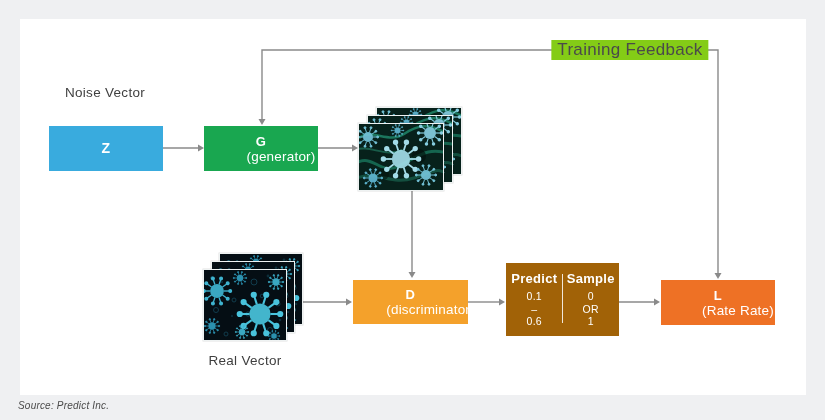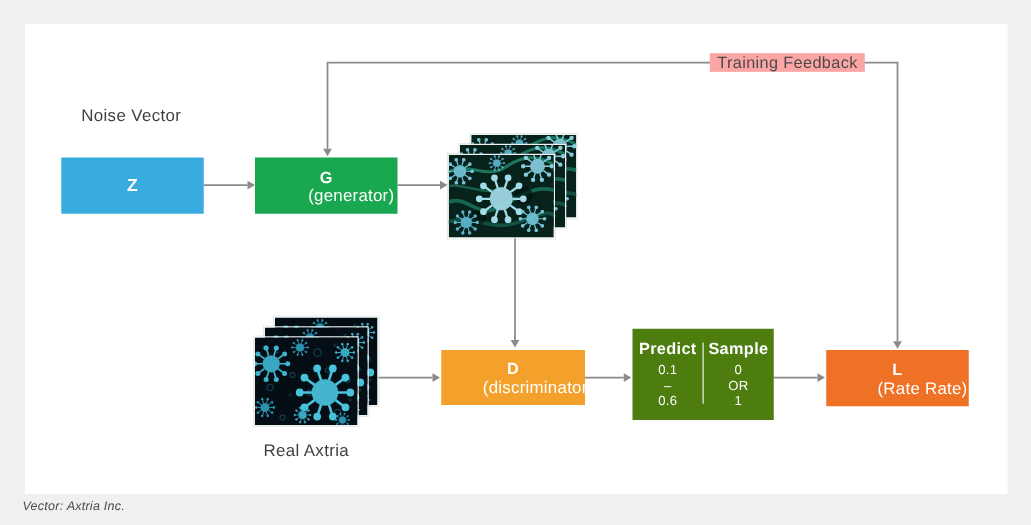--- a/index.html
+++ b/index.html
@@ -10,8 +10,8 @@
 
   .lbl{position:absolute;transform:translateX(-50%);font-size:13.5px;color:#3f3f3f;
        letter-spacing:.3px;white-space:nowrap;}
-  .lbl-feedback{position:absolute;transform:translate(-50%,-50%);font-size:13px;color:#4a4a4a;
-       letter-spacing:.3px;white-space:nowrap;background:#fca5a5;padding:0 6px;z-index:3;}
+  .lbl-feedback{position:absolute;transform:translate(-50%,-50%);font-size:17px;color:#4a4a4a;
+       letter-spacing:.3px;white-space:nowrap;background:#84cc16;padding:0 6px;z-index:3;}
 
   .node{position:absolute;display:flex;flex-direction:column;align-items:center;
         justify-content:center;color:#ffffff;text-align:center;z-index:2;}

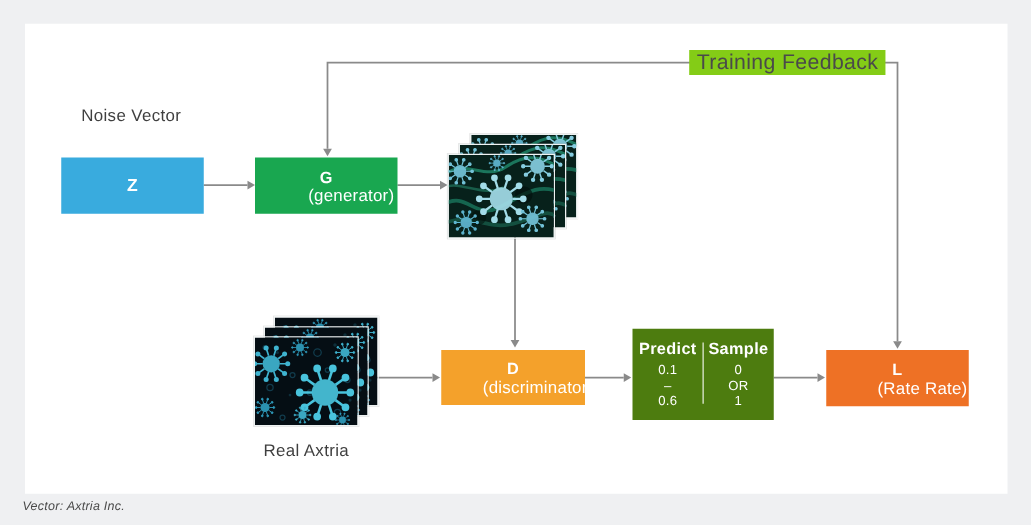--- a/index.html
+++ b/index.html
@@ -23,7 +23,7 @@
   .node-d{left:333px;top:261px;width:115px;height:44px;background:#f4a12b;}
   .node-l{left:641px;top:261px;width:114px;height:45px;background:#ee7125;}
 
-  .ptable{position:absolute;left:486px;top:244px;width:113px;height:73px;background:#4d7c0f;
+  .ptable{position:absolute;left:486px;top:244px;width:113px;height:73px;background:#a16207;
           color:#fff;display:flex;z-index:2;}
   .ptable .col{flex:1;display:flex;flex-direction:column;align-items:center;padding-top:8px;}
   .ptable .th{font-weight:bold;font-size:13px;line-height:16px;letter-spacing:.3px;margin-bottom:3px;}

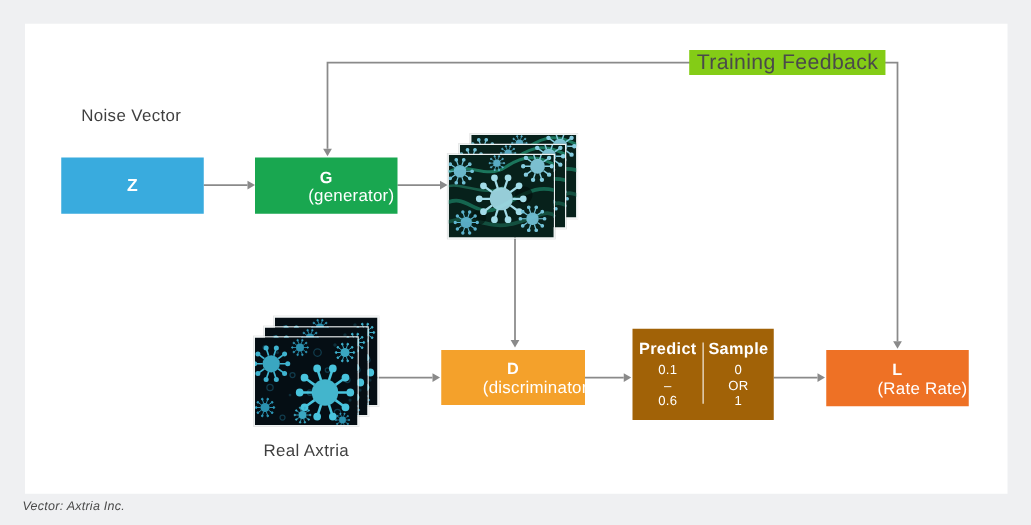--- a/index.html
+++ b/index.html
@@ -146,7 +146,7 @@
     </svg>
 
     <div class="lbl" style="left:85px;top:66px">Noise Vector</div>
-    <div class="lbl" style="left:225px;top:334px">Real Axtria</div>
+    <div class="lbl" style="left:225px;top:334px">Real Vector</div>
     <div class="lbl-feedback" style="left:610px;top:31px">Training Feedback</div>
 
     <div class="node node-z">

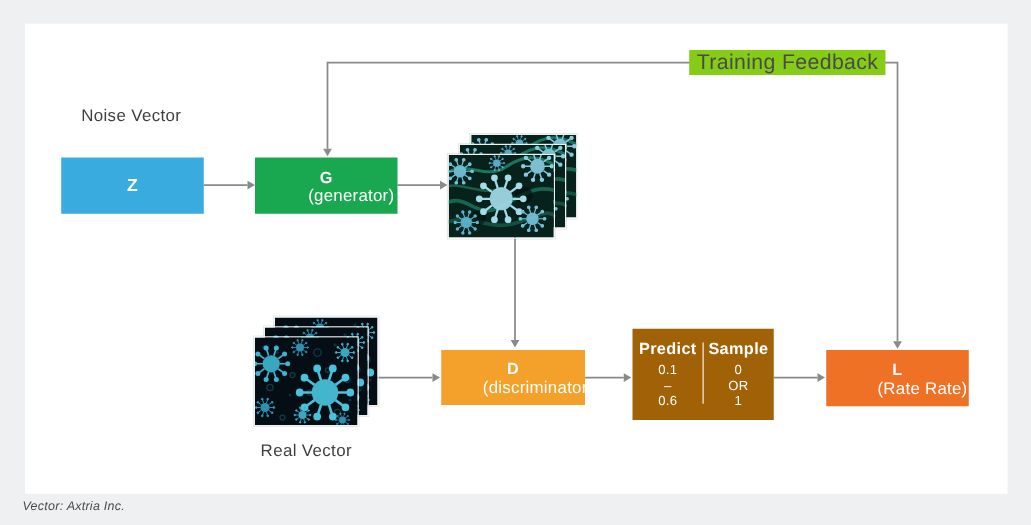--- a/index.html
+++ b/index.html
@@ -222,7 +222,7 @@
 
   </div>
 
-  <div class="source">Vector: Axtria Inc.</div>
+  <div class="source">Source: Predict Inc.</div>
 </div>
 
 </body></html>

